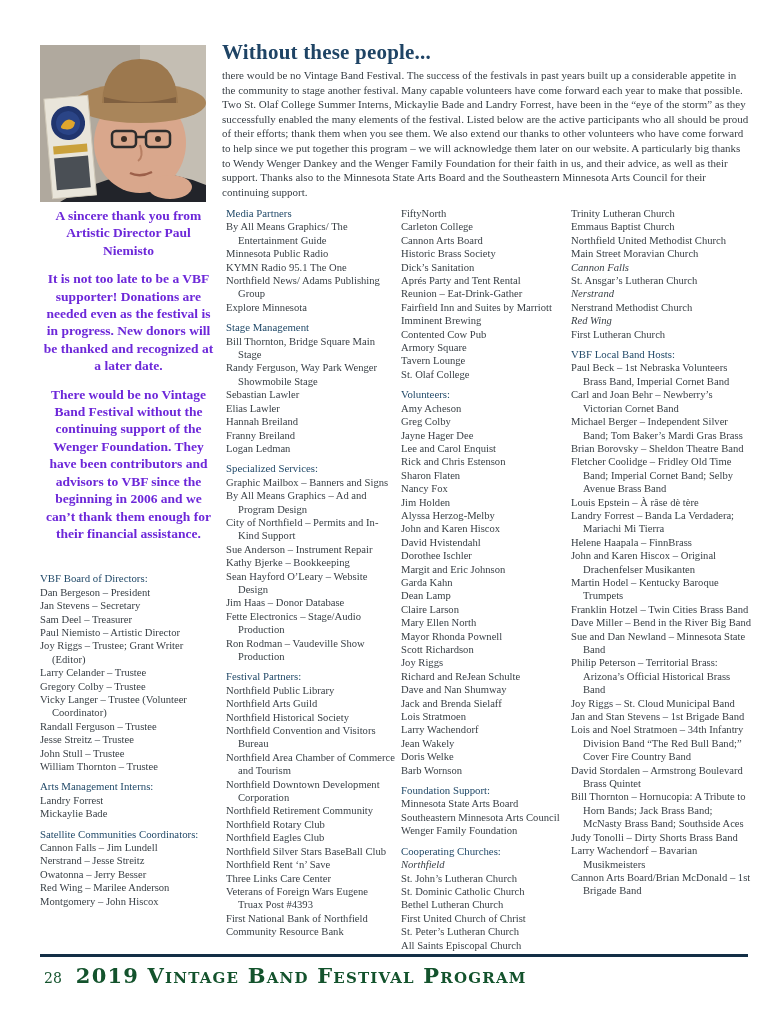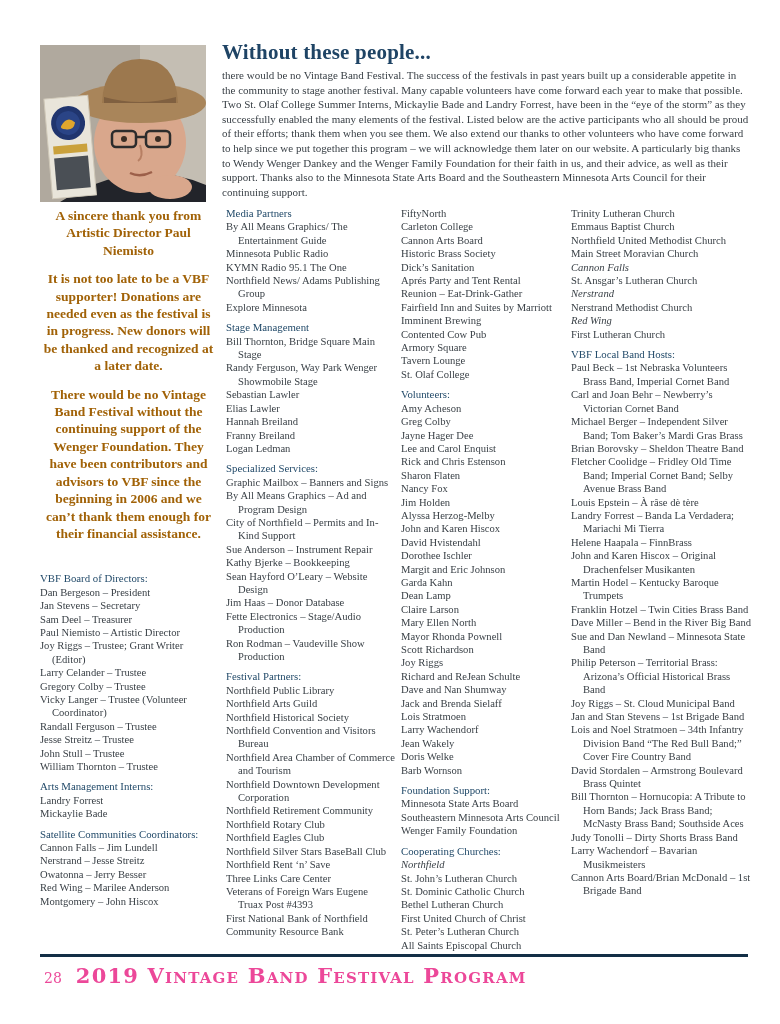--- a/index.html
+++ b/index.html
@@ -27,7 +27,7 @@
   .col3 { width:163px; margin-right:7px; }
   .col4 { width:181px; }
   .lead-block {
-    text-align:center; font-weight:700; color:#a16207;
+    text-align:center; font-weight:700; color:#6d28d9;
     font-size:13.5px; line-height:17.4px; margin-bottom:11px;
   }
   .lead-wrap { margin-bottom:30px; }

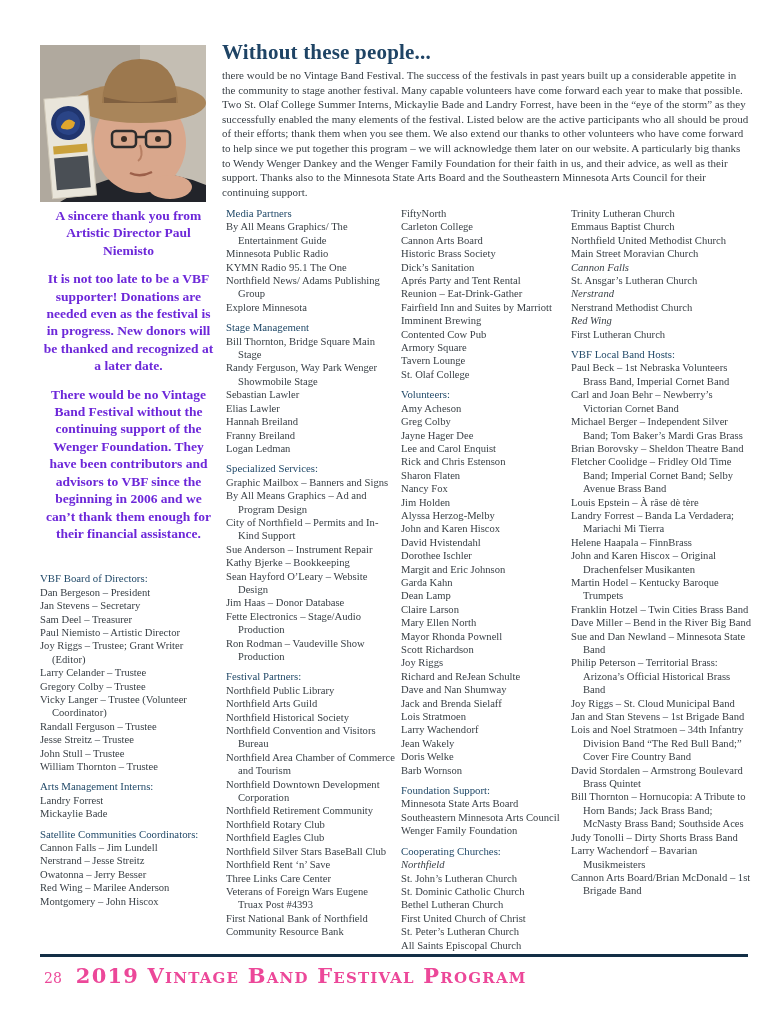--- a/index.html
+++ b/index.html
@@ -49,7 +49,7 @@
   }
   .footer {
     position:absolute; left:44px; top:963px; width:700px;
-    display:flex; align-items:baseline; color:#ec4899;
+    display:flex; align-items:baseline; color:#14532d;
   }
   .page-num { font-size:14px; margin-right:14px; font-family:"DejaVu Serif", serif; }
   .footer-title {

